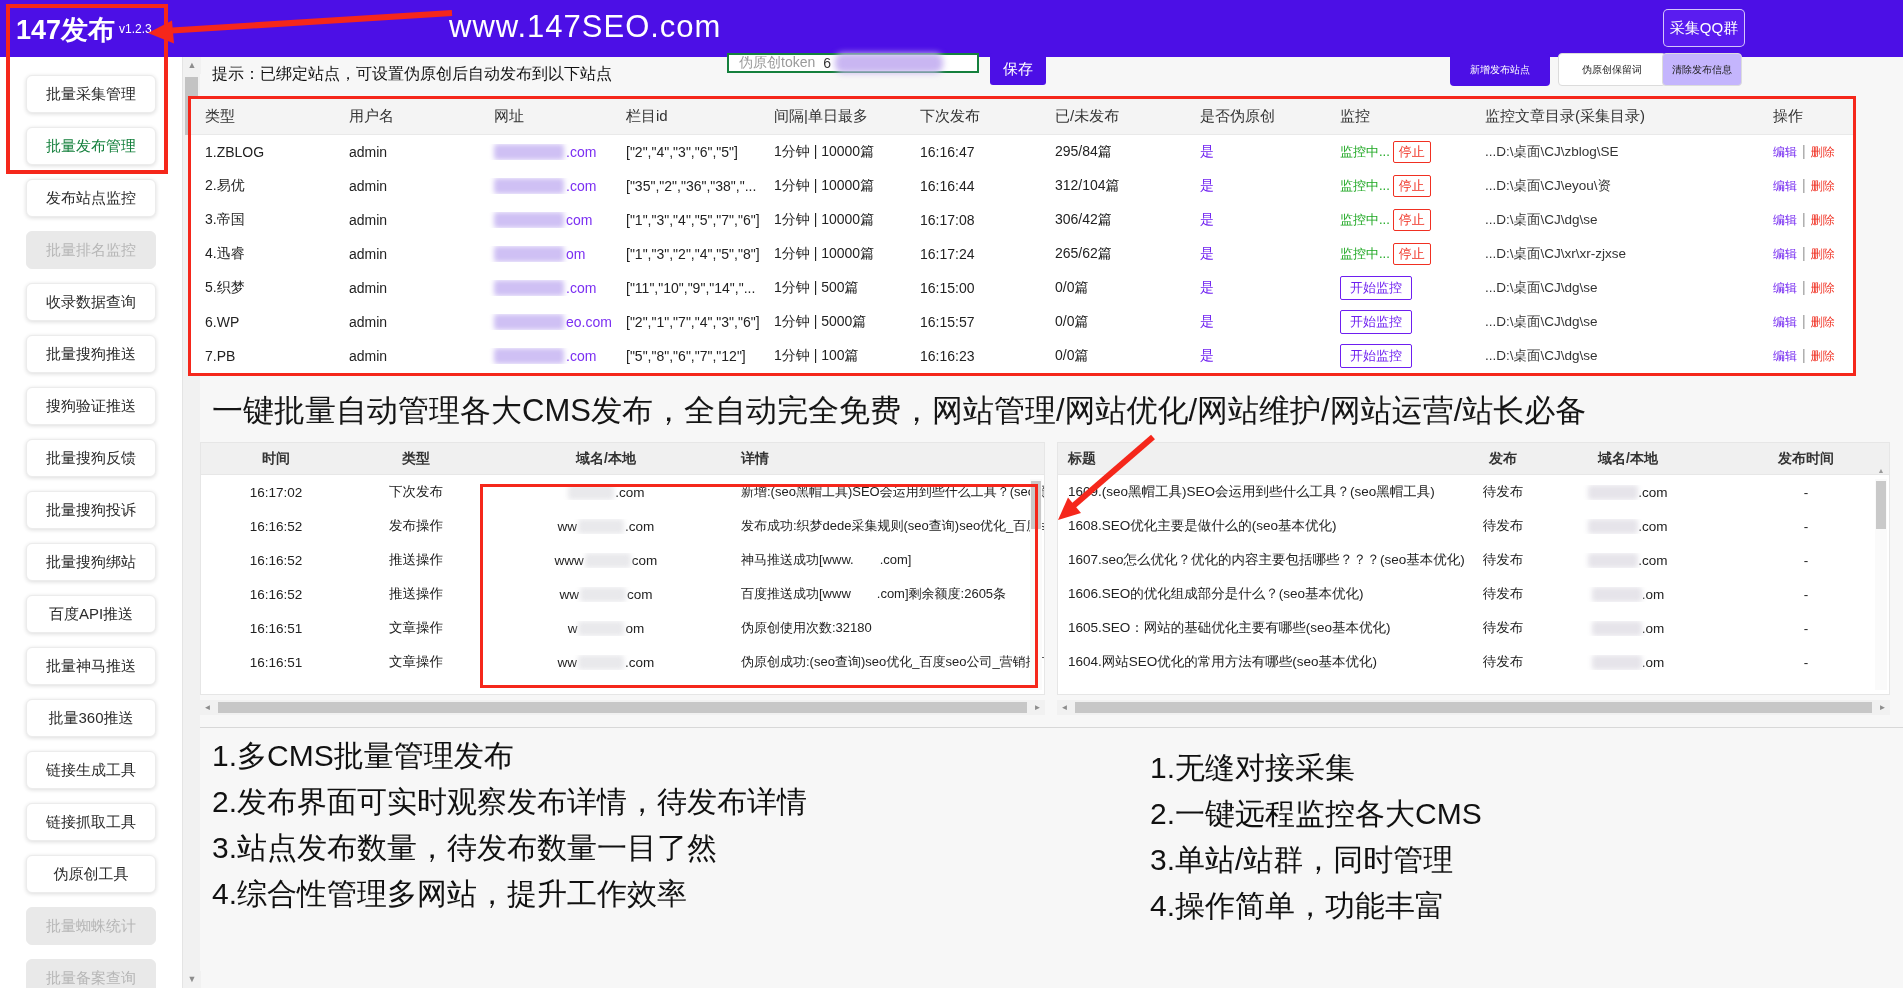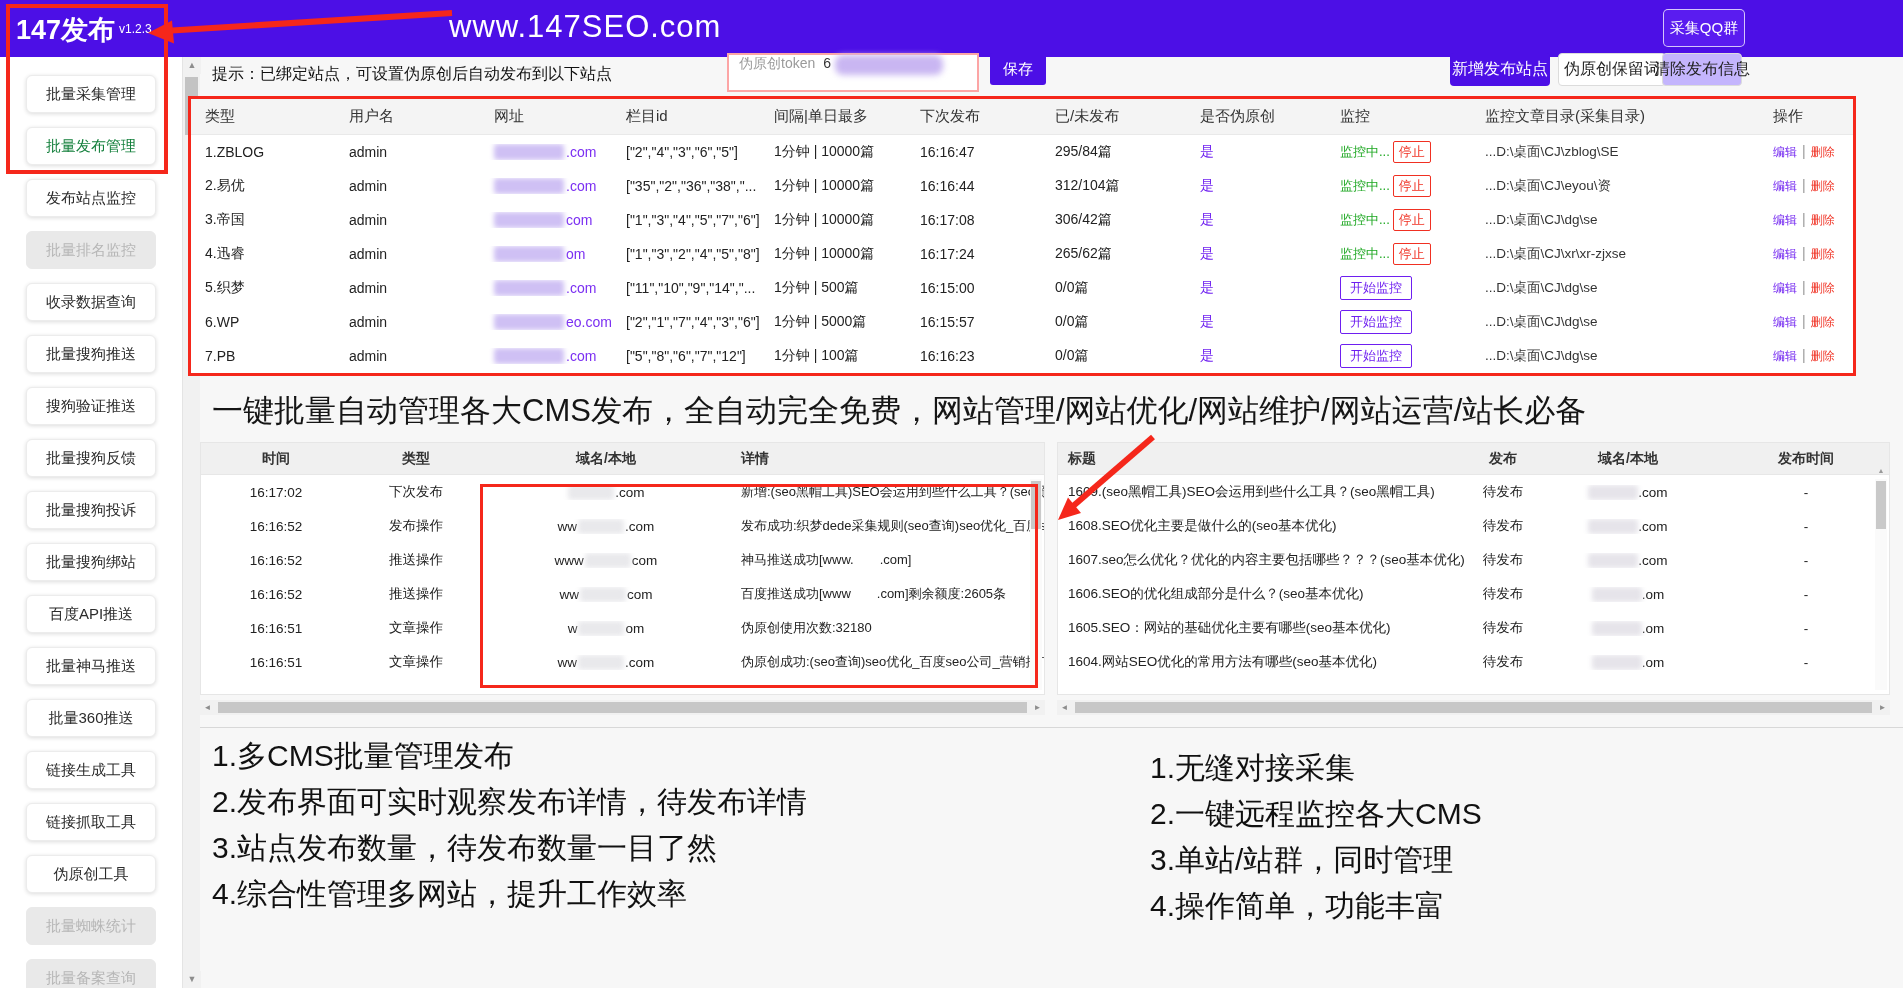--- a/index.html
+++ b/index.html
@@ -37,8 +37,8 @@
 
   
   .tip-text{position:absolute;left:212px;top:64px;font-size:16px;color:#111;font-weight:500;z-index:11;}
-  .token-input{position:absolute;left:727px;top:53px;width:252px;height:39px;background:#fff;border:2px solid #fca5a5;
-    display:flex;align-items:flex-start;padding-left:10px;z-index:11;cursor:text;}
+  .token-input{position:absolute;left:727px;top:53px;width:252px;height:20px;background:#fff;border:2px solid #15803d;
+    display:flex;align-items:center;padding-left:10px;z-index:11;cursor:text;}
   .token-label{color:#9a9a9a;font-size:14px;}
   .token-value{color:#333;font-size:14px;margin-left:8px;}
   .token-blur{display:inline-block;width:108px;height:20px;margin-left:4px;background:#c9b6f2;border-radius:8px;filter:blur(3px);}

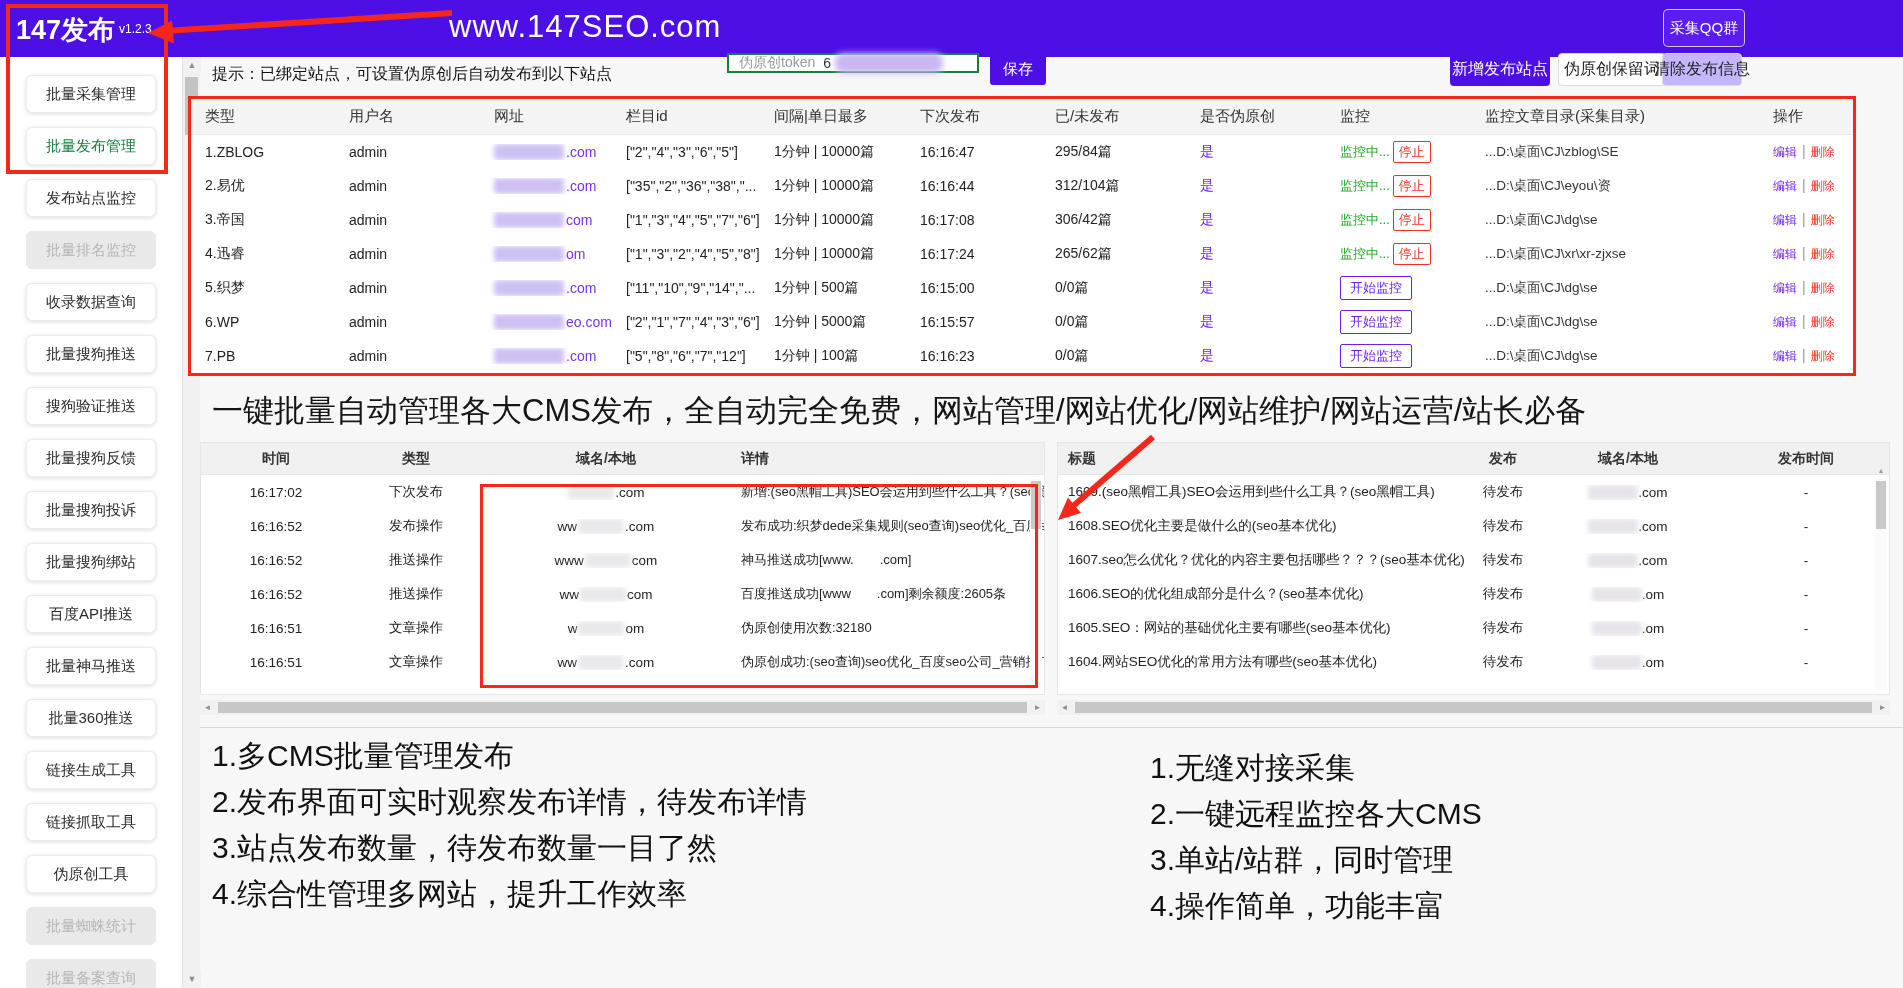--- a/index.html
+++ b/index.html
@@ -44,7 +44,7 @@
   .token-blur{display:inline-block;width:108px;height:20px;margin-left:4px;background:#c9b6f2;border-radius:8px;filter:blur(3px);}
   .save-btn{position:absolute;left:990px;top:53px;width:56px;height:32px;background:#4C0FE6;color:#fff;border:none;border-radius:3px;
     font-size:15px;cursor:pointer;z-index:11;}
-  .top-action{position:absolute;top:53px;height:33px;border-radius:4px;font-size:16px;display:flex;align-items:center;justify-content:center;cursor:pointer;z-index:11;white-space:nowrap;text-align:right;}
+  .top-action{position:absolute;top:53px;height:33px;border-radius:4px;font-size:10px;display:flex;align-items:center;justify-content:center;cursor:pointer;z-index:11;white-space:nowrap;text-align:right;}
   .action-primary{left:1450px;width:100px;background:#4C0FE6;color:#fff;border:none;font-weight:500;}
   .action-plain1{left:1558px;width:108px;background:#fff;color:#222;border:1px solid #dcdcdc;}
   .action-plain2{left:1662px;width:80px;background:#c4b5fd;color:#222;border:1px solid #dcdcdc;}

